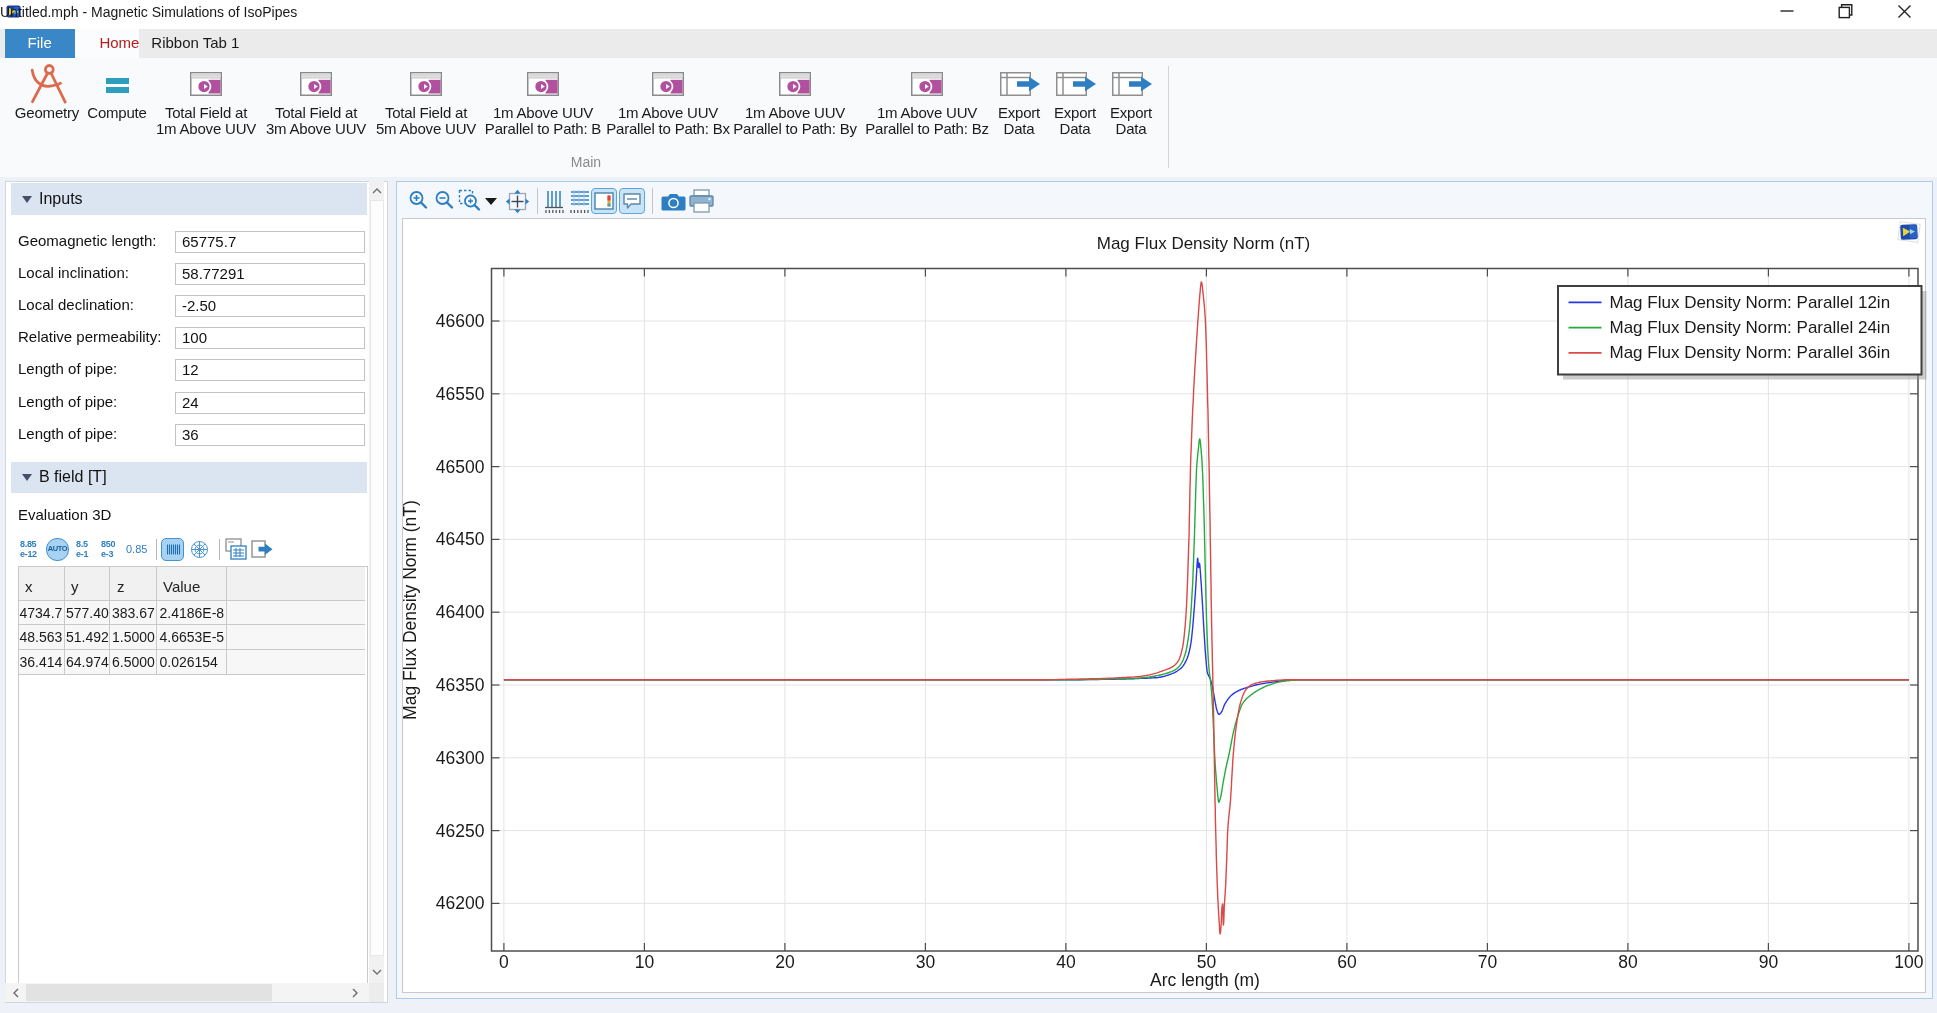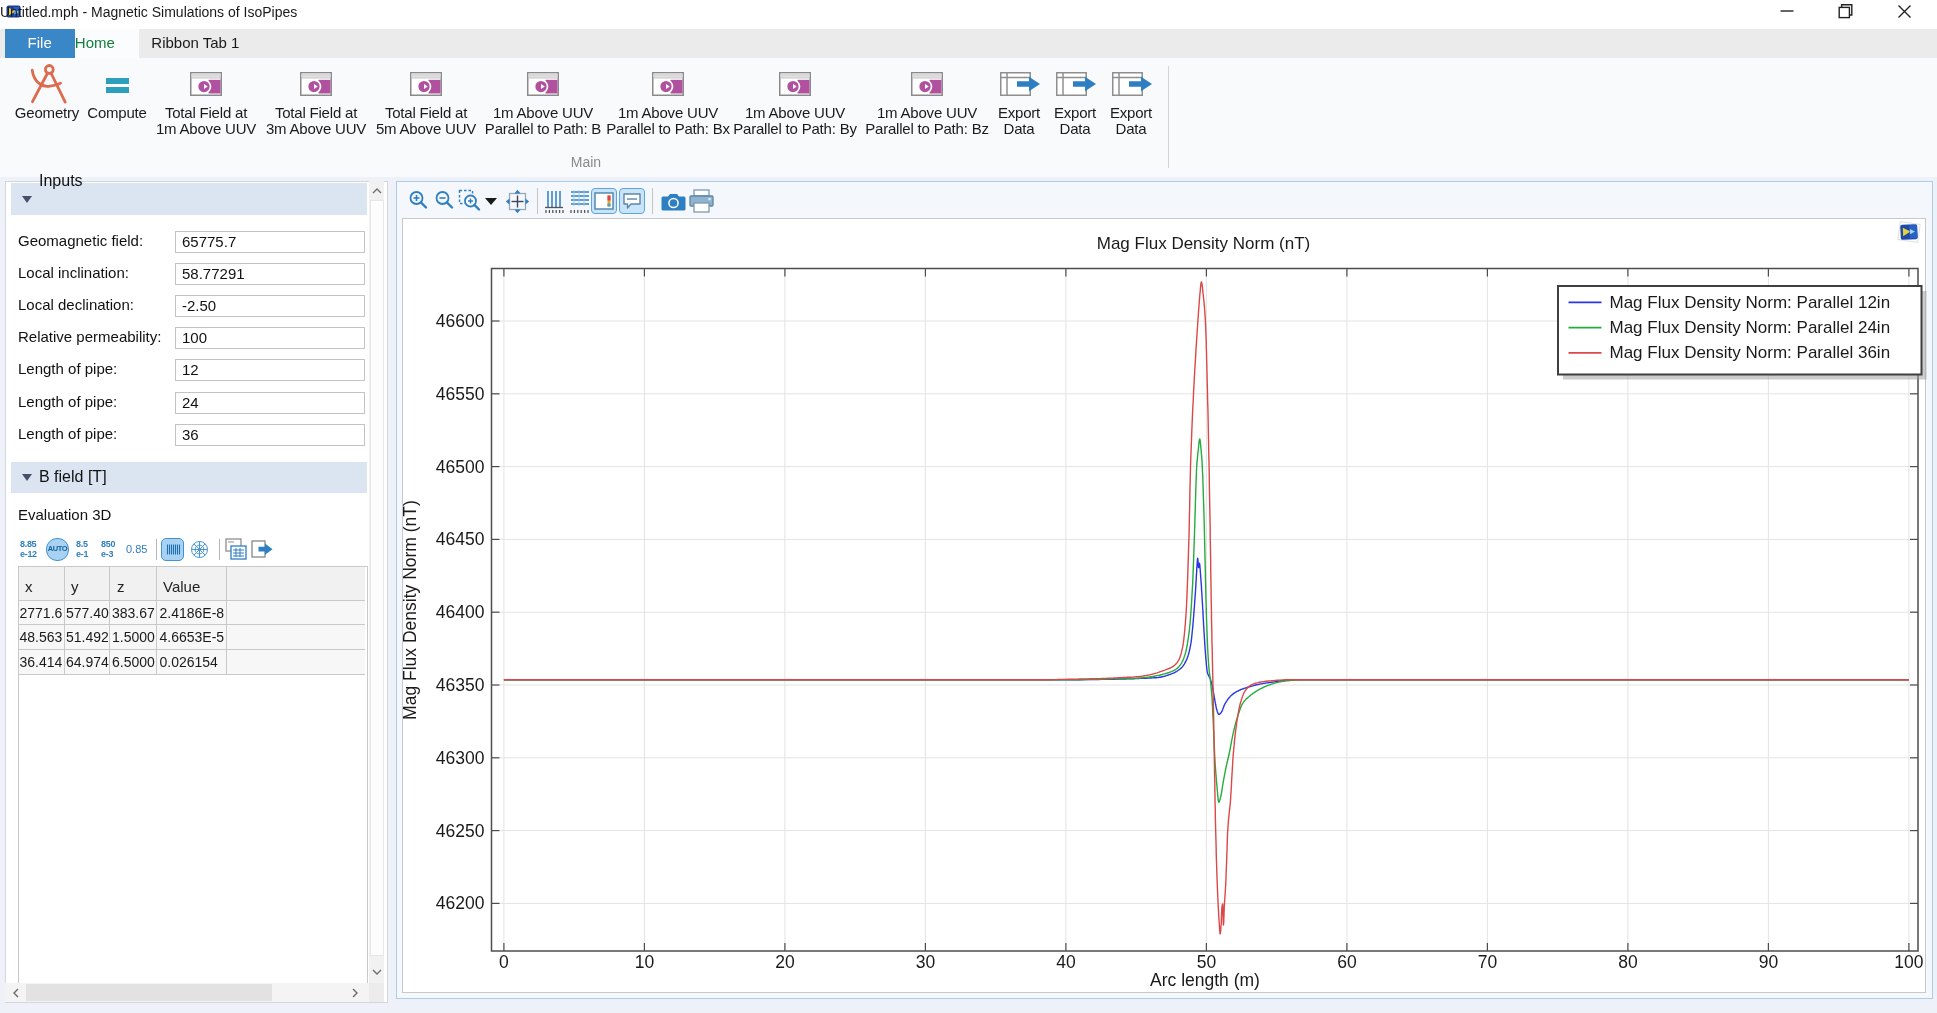--- a/index.html
+++ b/index.html
@@ -36,7 +36,7 @@
 
 <div style="position:absolute;left:0;top:29px;width:1937px;height:28.5px;background:#ebebeb"></div>
 <div style="position:absolute;left:4.6px;top:29px;width:70.2px;height:28.5px;background:#3a87c8;color:#fff;font-size:15px;text-align:center;line-height:28.5px">File</div>
-<div style="position:absolute;left:74.8px;top:29px;width:64.6px;height:28.5px;background:#fbfcfe;color:#15803d;font-size:15px;text-align:left;line-height:28.5px">Home</div>
+<div style="position:absolute;left:74.8px;top:29px;width:64.6px;height:28.5px;background:#fbfcfe;color:#b91c1c;font-size:15px;text-align:right;line-height:28.5px">Home</div>
 <div style="position:absolute;left:139.4px;top:29px;width:112px;height:28.5px;color:#1a1a1a;font-size:15px;text-align:center;line-height:28.5px">Ribbon Tab 1</div>
 
 <div style="position:absolute;left:0;top:57.5px;width:1937px;height:119px;background:#f9fafc;border-bottom:1px solid #d9d9d9"></div>

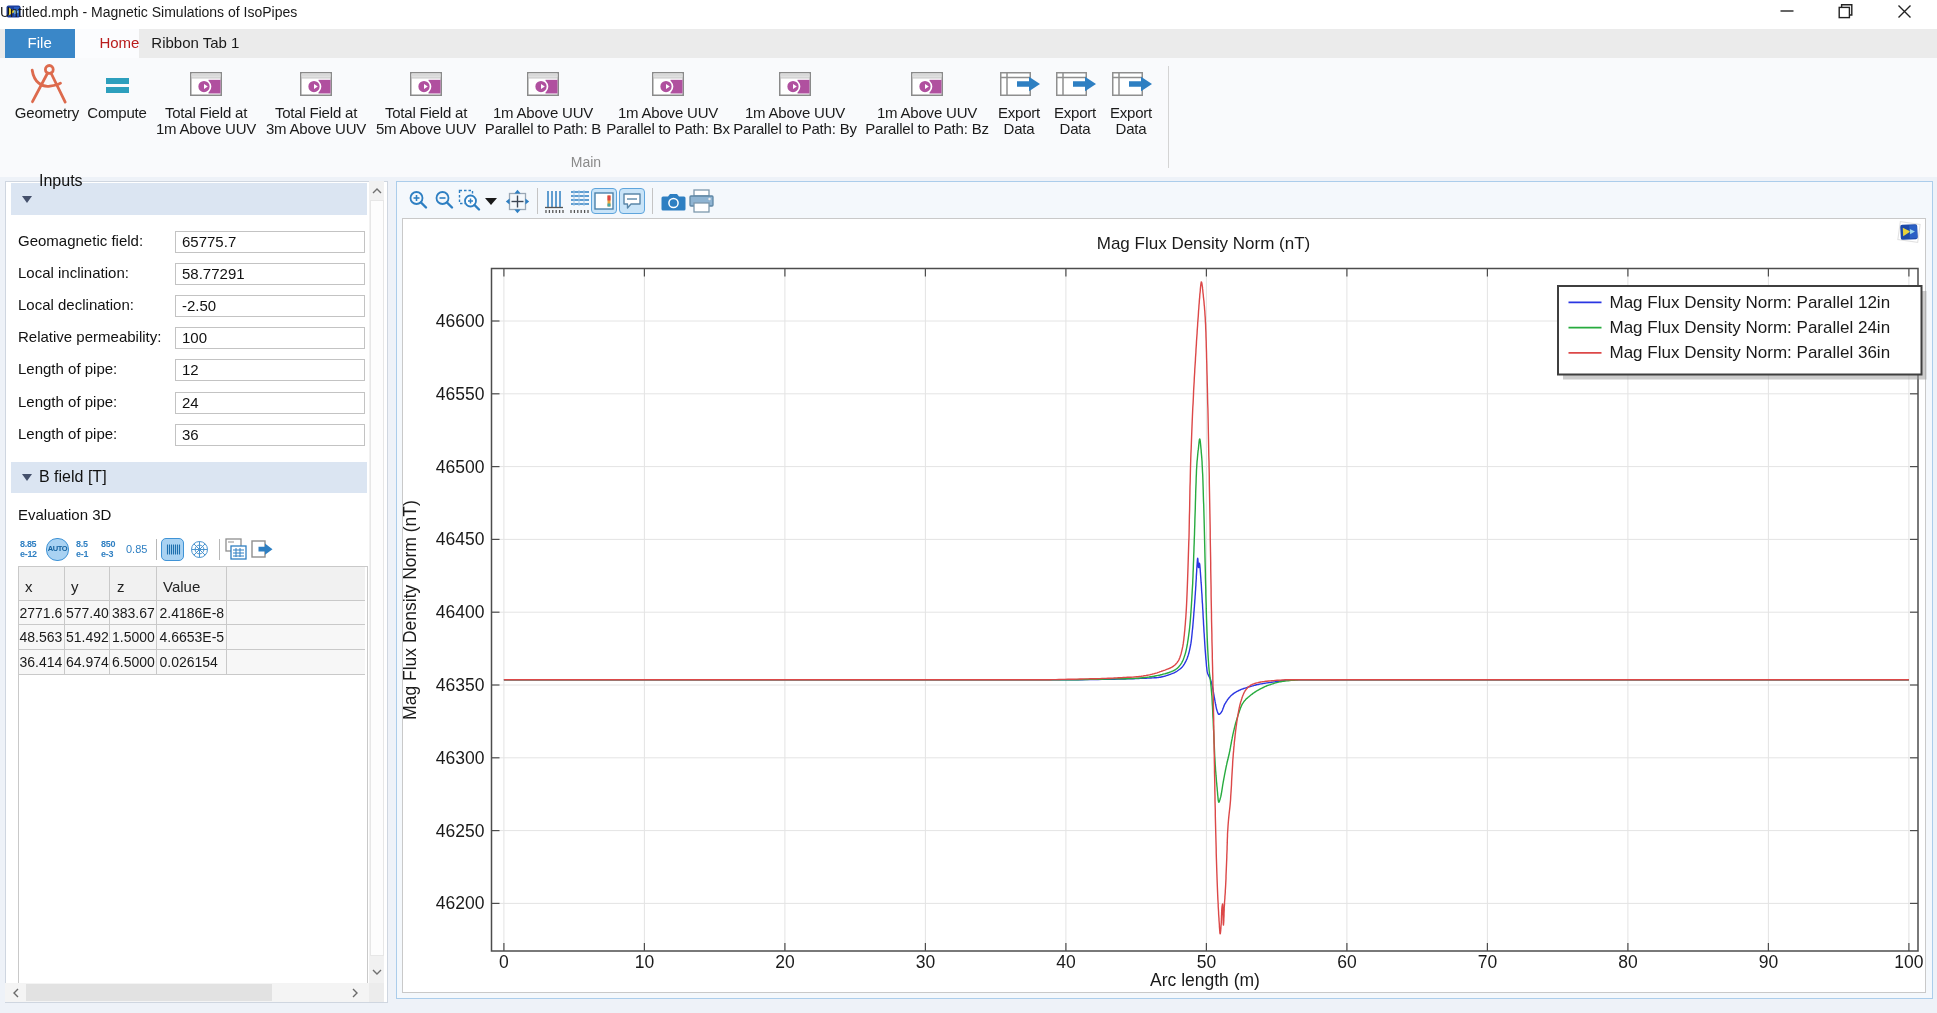--- a/index.html
+++ b/index.html
@@ -144,7 +144,7 @@
 <div style="position:absolute;left:5px;top:181px;width:383px;height:822px;background:#fff;border:1px solid #cfd6e0;box-sizing:border-box"></div>
 <div style="position:absolute;left:11px;top:183px;width:355.5px;height:32px;background:#dbe5f2"></div>
 <div style="position:absolute;left:22px;top:196px;width:0;height:0;border-left:5.5px solid transparent;border-right:5.5px solid transparent;border-top:7px solid #44506b"></div>
-<div style="position:absolute;left:39px;top:172px;font-size:16px;color:#111">Inputs</div>
+<div style="position:absolute;left:39px;top:190px;font-size:16px;color:#111">Inputs</div>
 <div class="flab" style="top:231.5px">Geomagnetic field:</div>
 <div class="fld" style="top:230.5px">65775.7</div>
 <div class="flab" style="top:263.7px">Local inclination:</div>

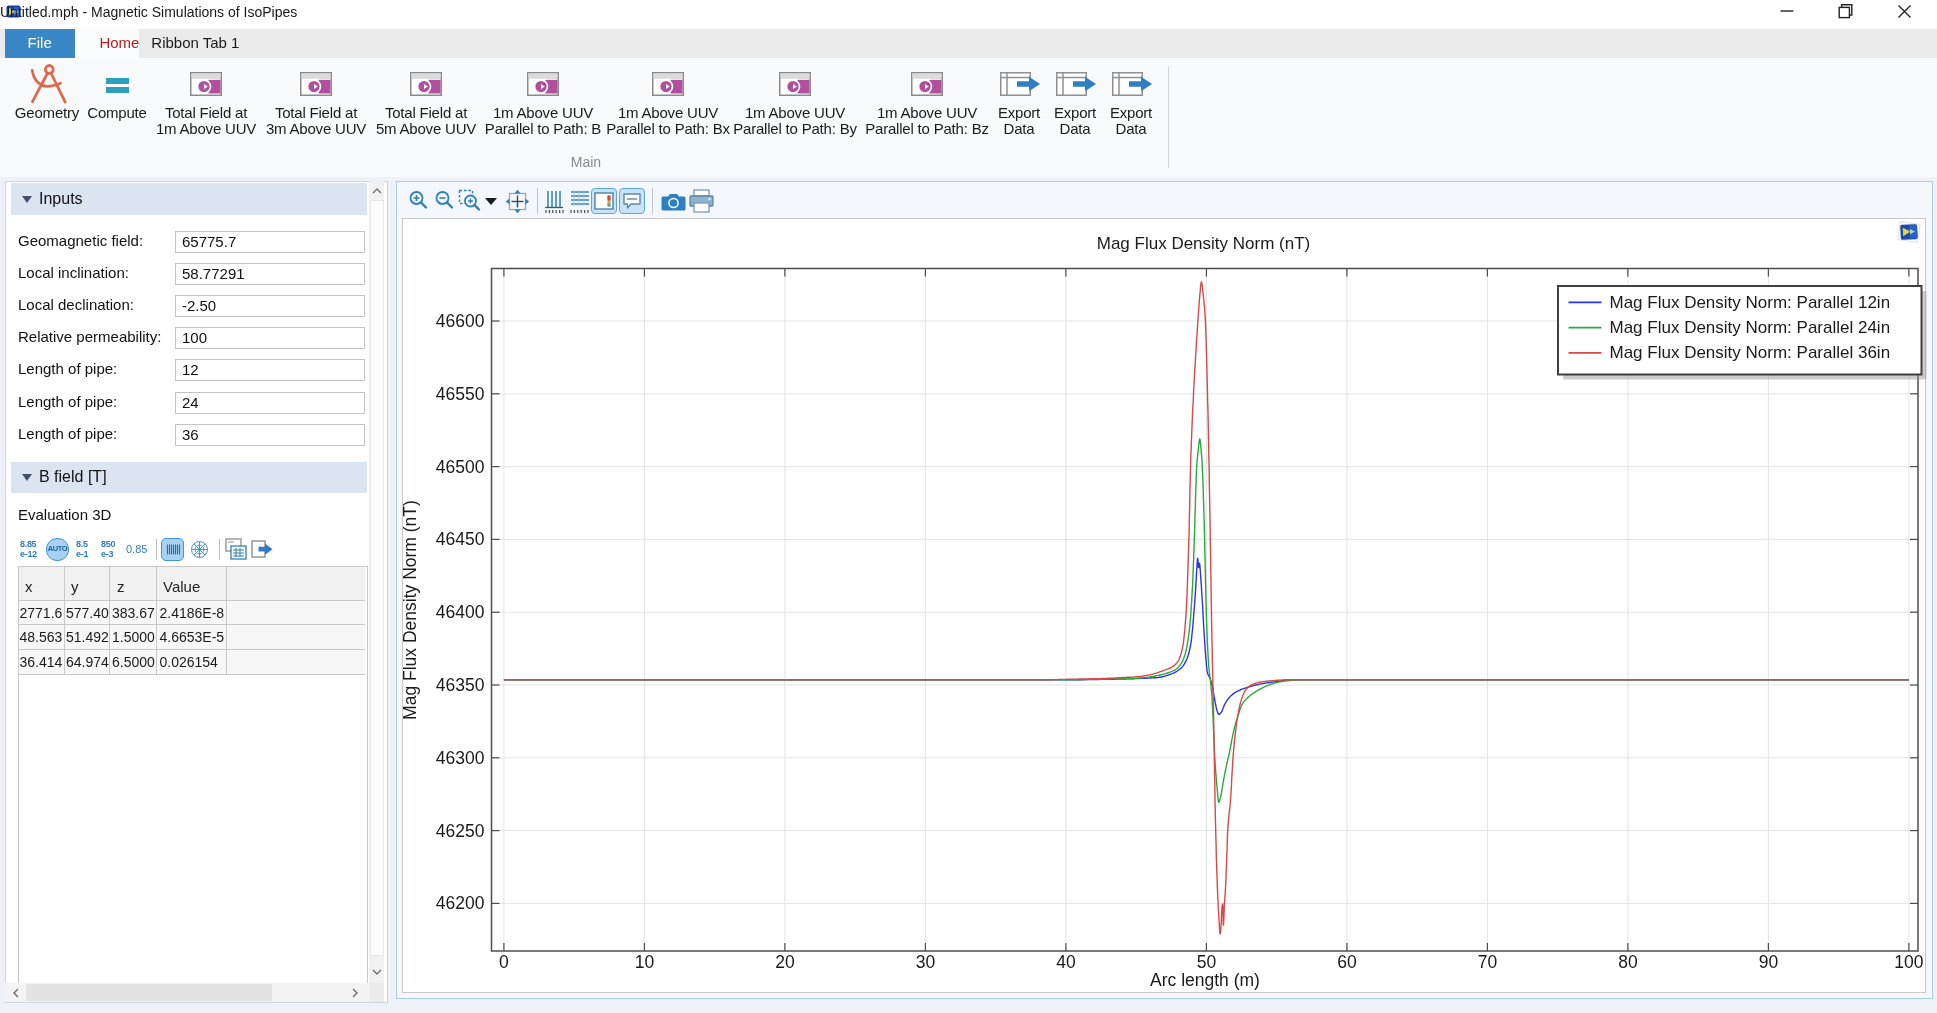--- a/index.html
+++ b/index.html
@@ -145,7 +145,7 @@
 <div style="position:absolute;left:11px;top:183px;width:355.5px;height:32px;background:#dbe5f2"></div>
 <div style="position:absolute;left:22px;top:196px;width:0;height:0;border-left:5.5px solid transparent;border-right:5.5px solid transparent;border-top:7px solid #44506b"></div>
 <div style="position:absolute;left:39px;top:190px;font-size:16px;color:#111">Inputs</div>
-<div class="flab" style="top:231.5px">Geomagnetic field:</div>
+<div class="flab" style="top:231.5px">Geomagnetic length:</div>
 <div class="fld" style="top:230.5px">65775.7</div>
 <div class="flab" style="top:263.7px">Local inclination:</div>
 <div class="fld" style="top:262.7px">58.77291</div>

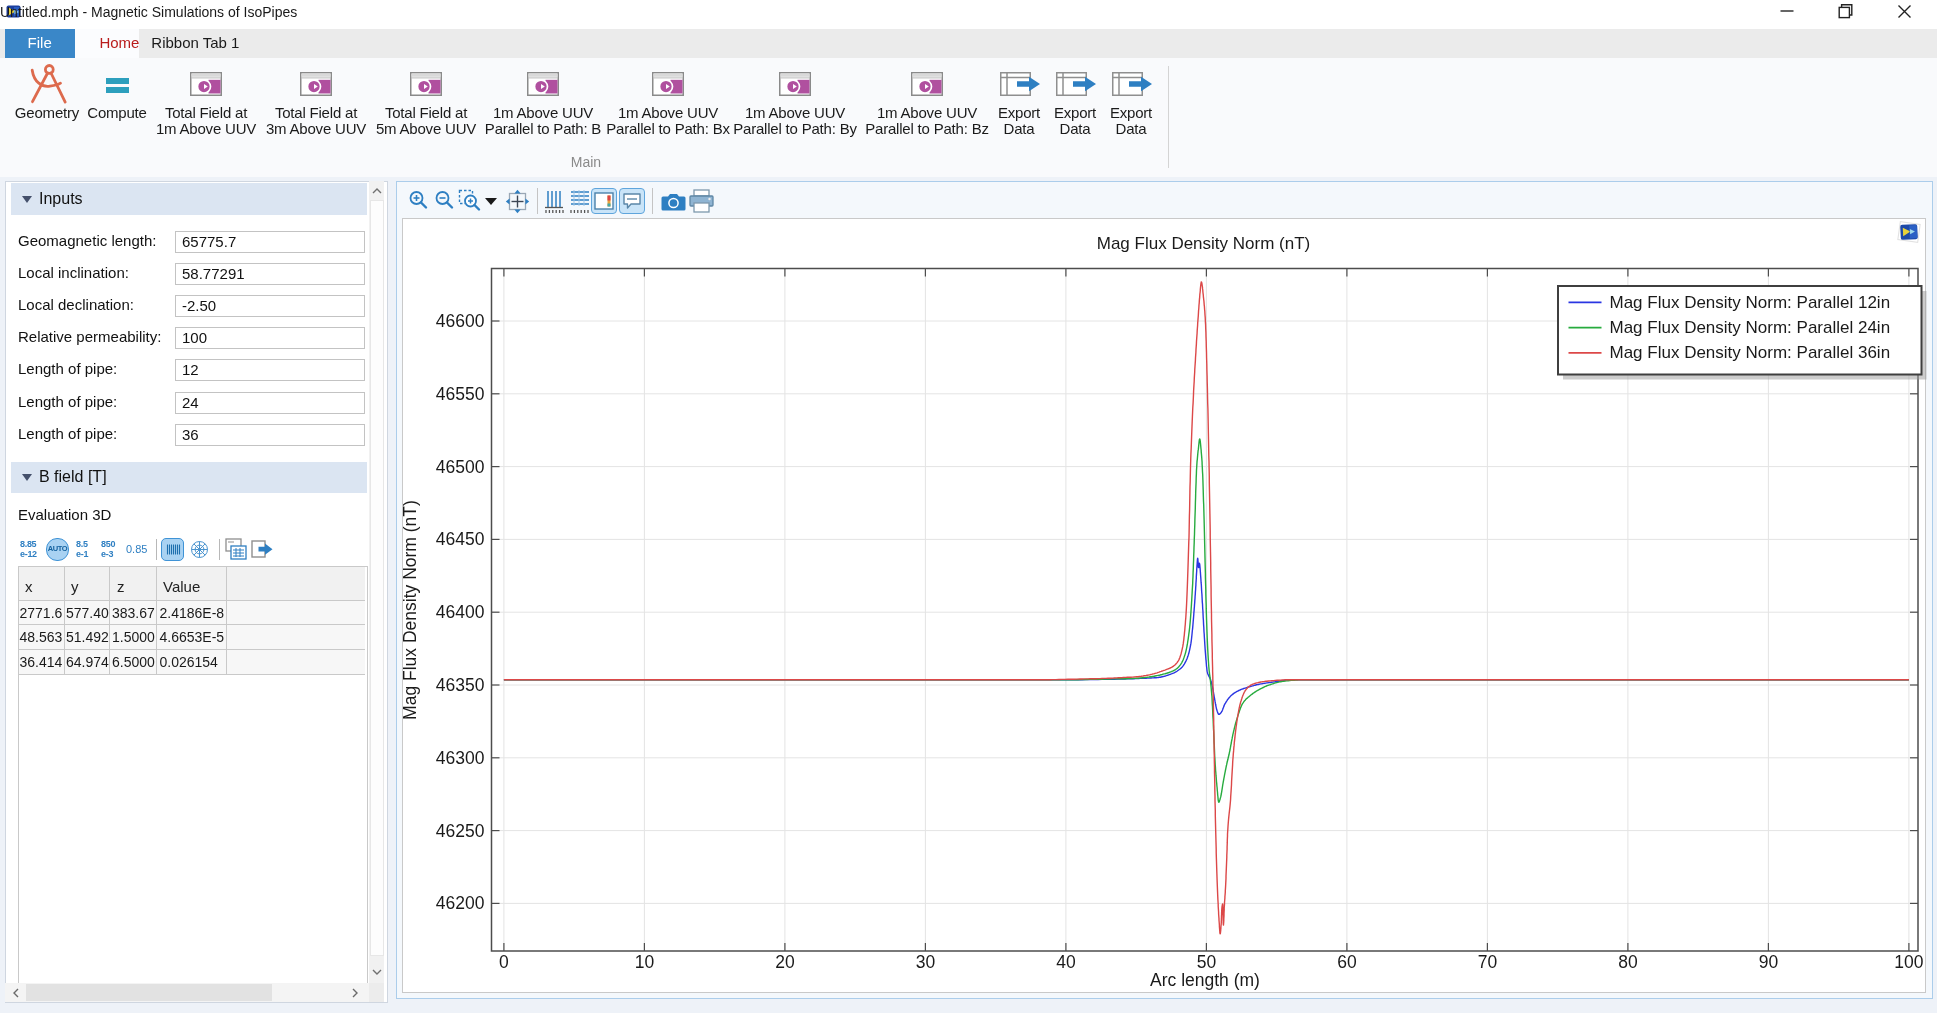--- a/index.html
+++ b/index.html
@@ -217,7 +217,7 @@
 <div class="tc" style="left:117px;top:578px">z</div>
 <div class="tc" style="left:163px;top:578px">Value</div>
 <div style="position:absolute;left:18.5px;top:600.5px;width:346px;height:23.7px;background:#f7f7f7;border-bottom:1px solid #c9c9c9"></div>
-<div class="td" style="left:19.5px;top:604.5px">2771.6</div>
+<div class="td" style="left:19.5px;top:604.5px">4734.7</div>
 <div class="td" style="left:66px;top:604.5px">577.40</div>
 <div class="td" style="left:112px;top:604.5px">383.67</div>
 <div class="td" style="left:159.5px;top:604.5px">2.4186E-8</div>

